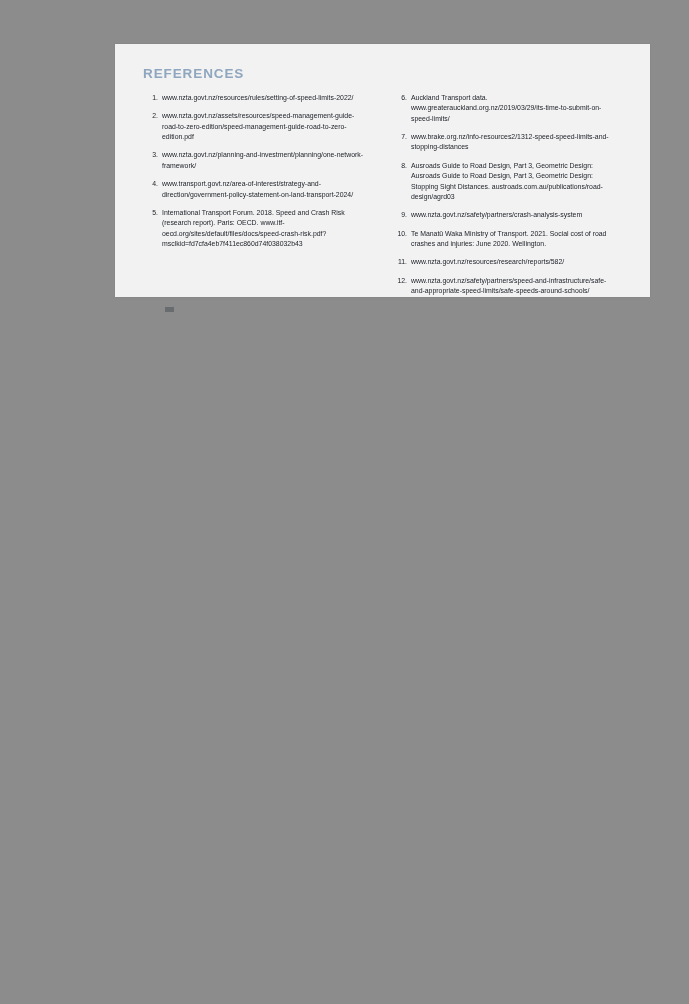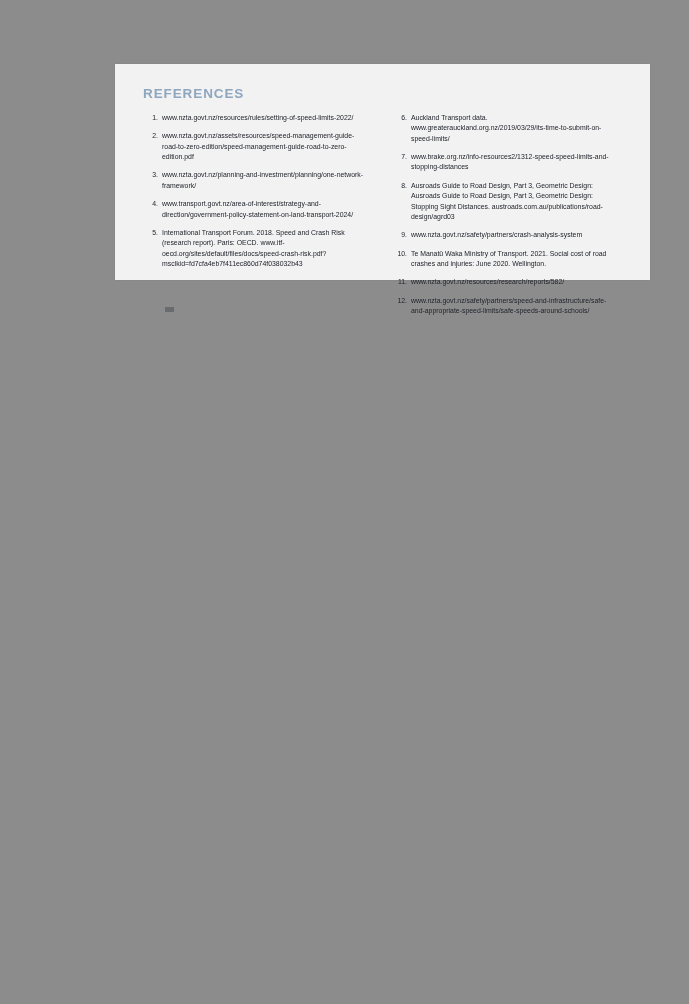--- a/index.html
+++ b/index.html
@@ -24,9 +24,9 @@
   .doc-card {
     position: absolute;
     left: 115px;
-    top: 64px;
+    top: 44px;
     width: 535px;
-    height: 216px;
+    height: 253px;
     background: #f2f2f2;
     box-shadow: 0 0 1px rgba(0,0,0,0.18);
   }

